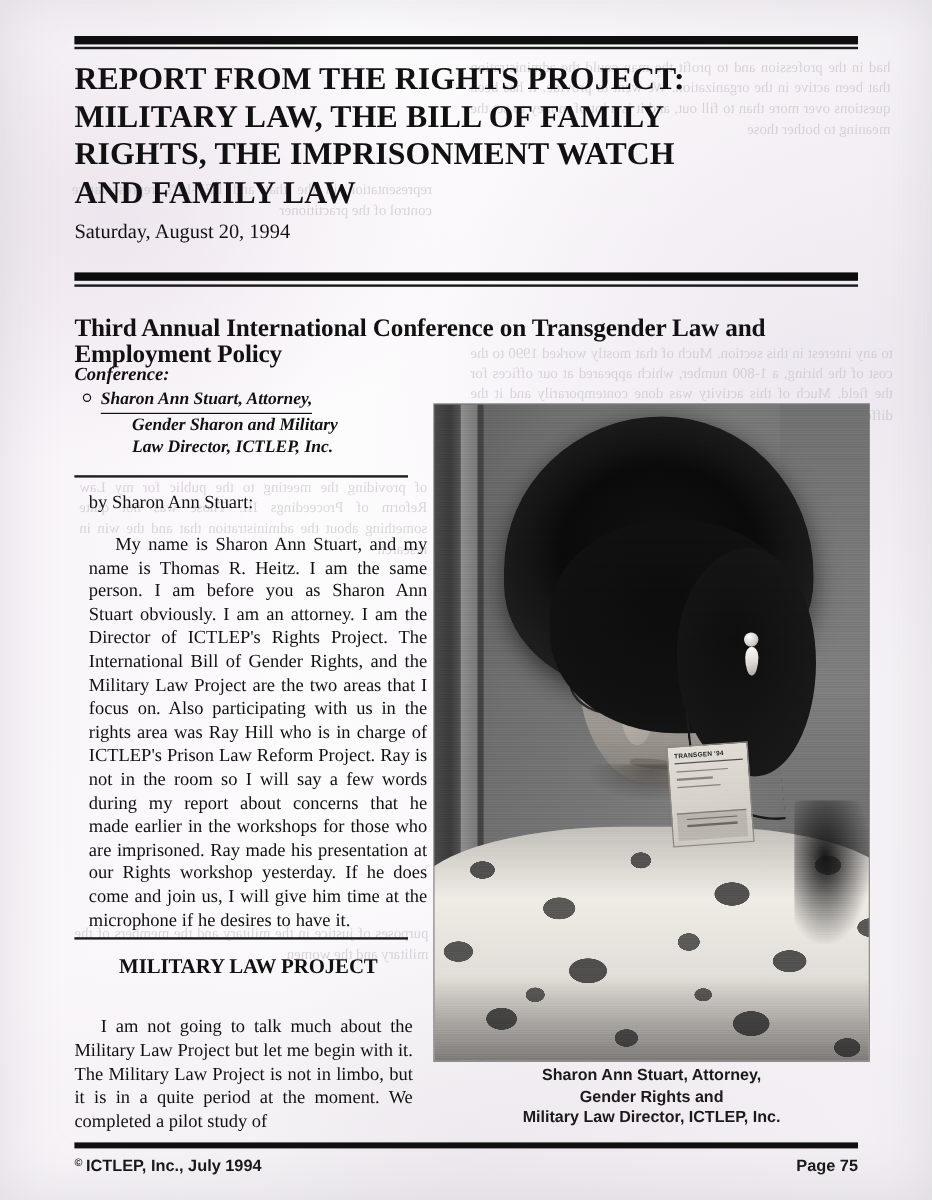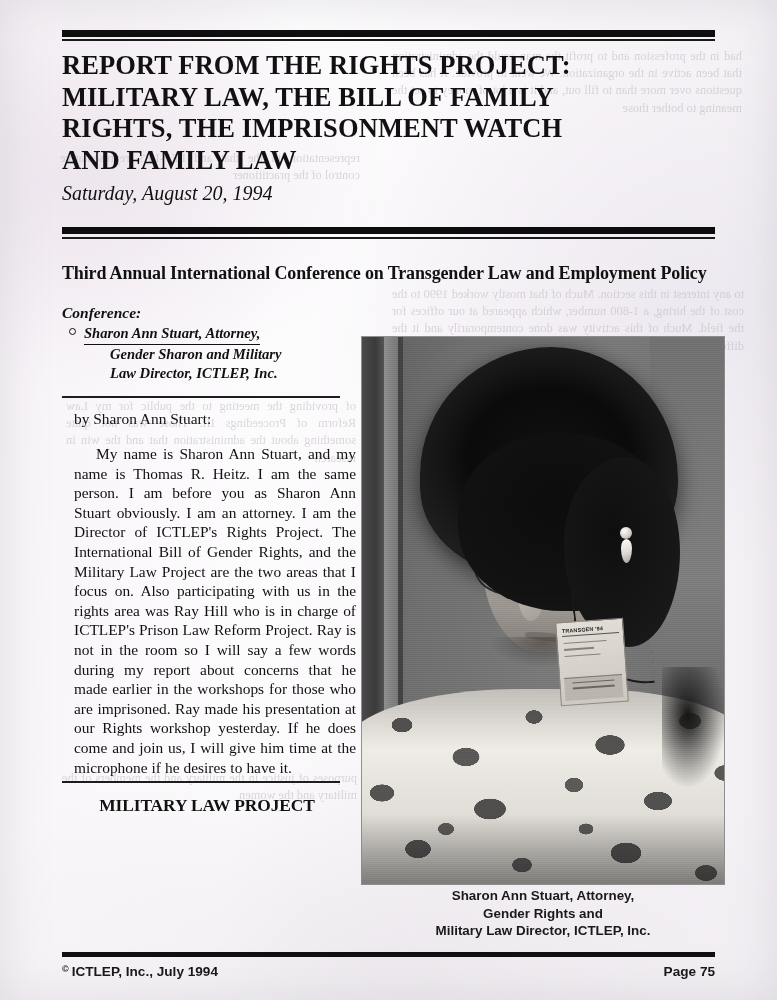--- a/index.html
+++ b/index.html
@@ -117,9 +117,8 @@
   .doc-title .tl { display: block; }
   .doc-date {
     margin-top: 7px;
-    font-size: 20px;
+    font-size: 17px;
     line-height: 20px;
-    font-style: italic;
   }
 
   

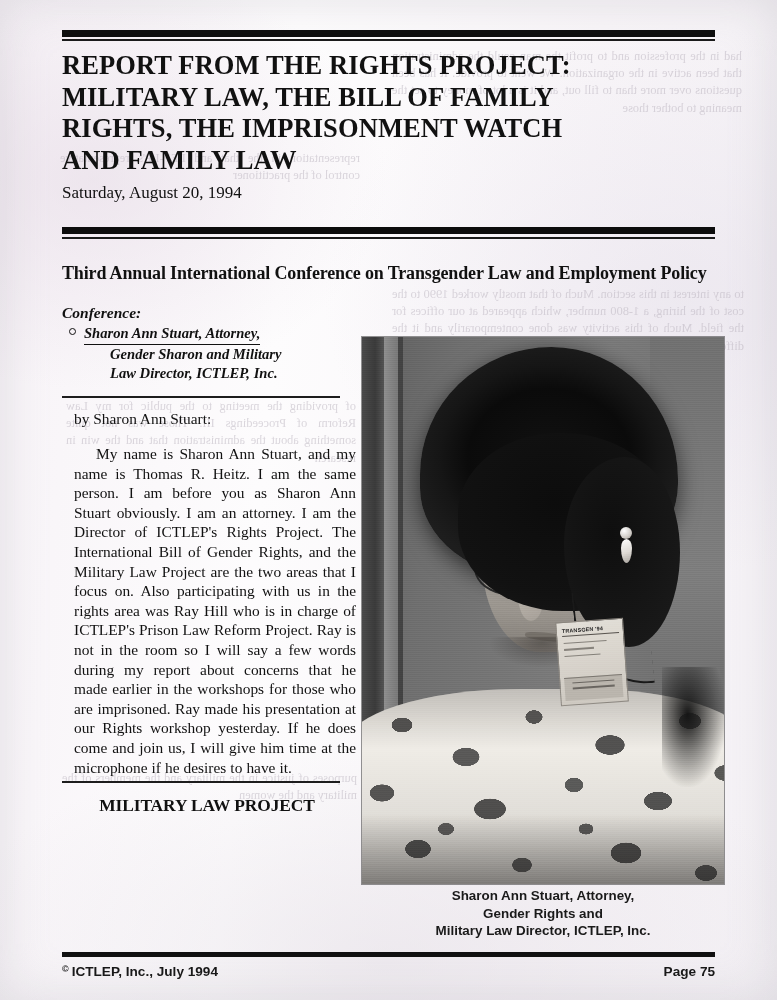--- a/index.html
+++ b/index.html
@@ -126,7 +126,7 @@
     position: absolute;
     top: 262px; left: 62px;
     width: 660px;
-    font-size: 18px;
+    font-size: 21px;
     font-weight: bold;
     line-height: 22px;
     letter-spacing: -0.15px;

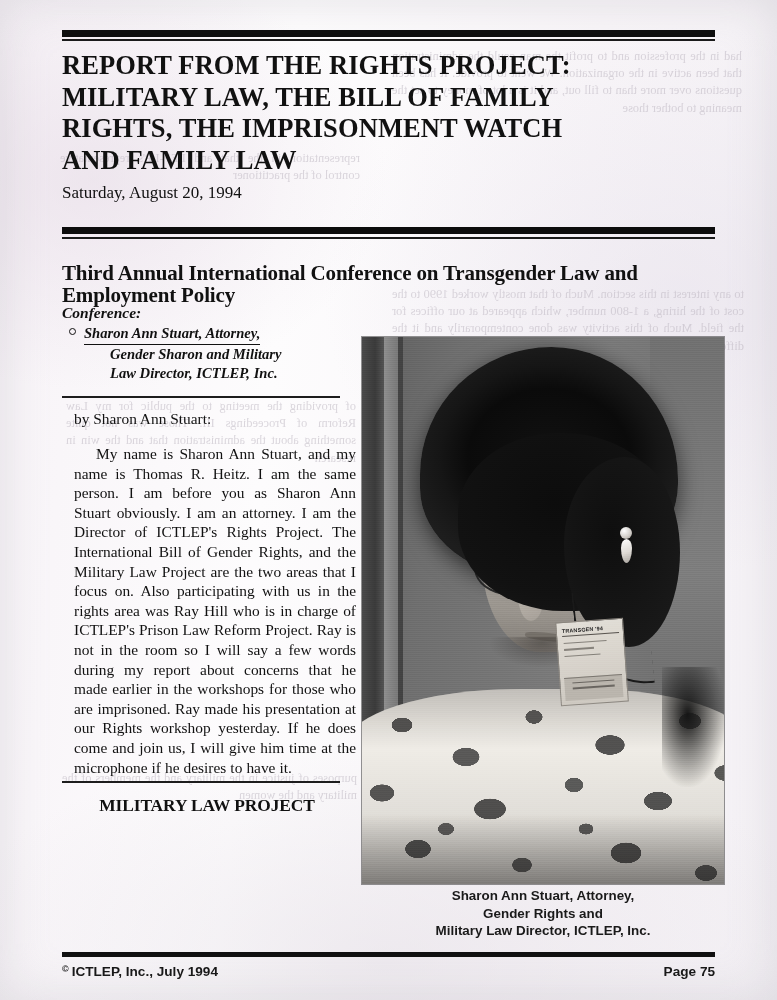--- a/index.html
+++ b/index.html
@@ -534,6 +534,7 @@
 
   <div class="rule-short rule-sect"></div>
   <div class="section-head">MILITARY LAW PROJECT</div>
+  <p class="para-2">I am not going to talk much about the Military Law Project but let me begin with it. The Military Law Project is not in limbo, but it is in a quite period at the moment. We completed a pilot study of</p>
 
   <div class="photo-wrap">
     <div class="photo-canvas">

